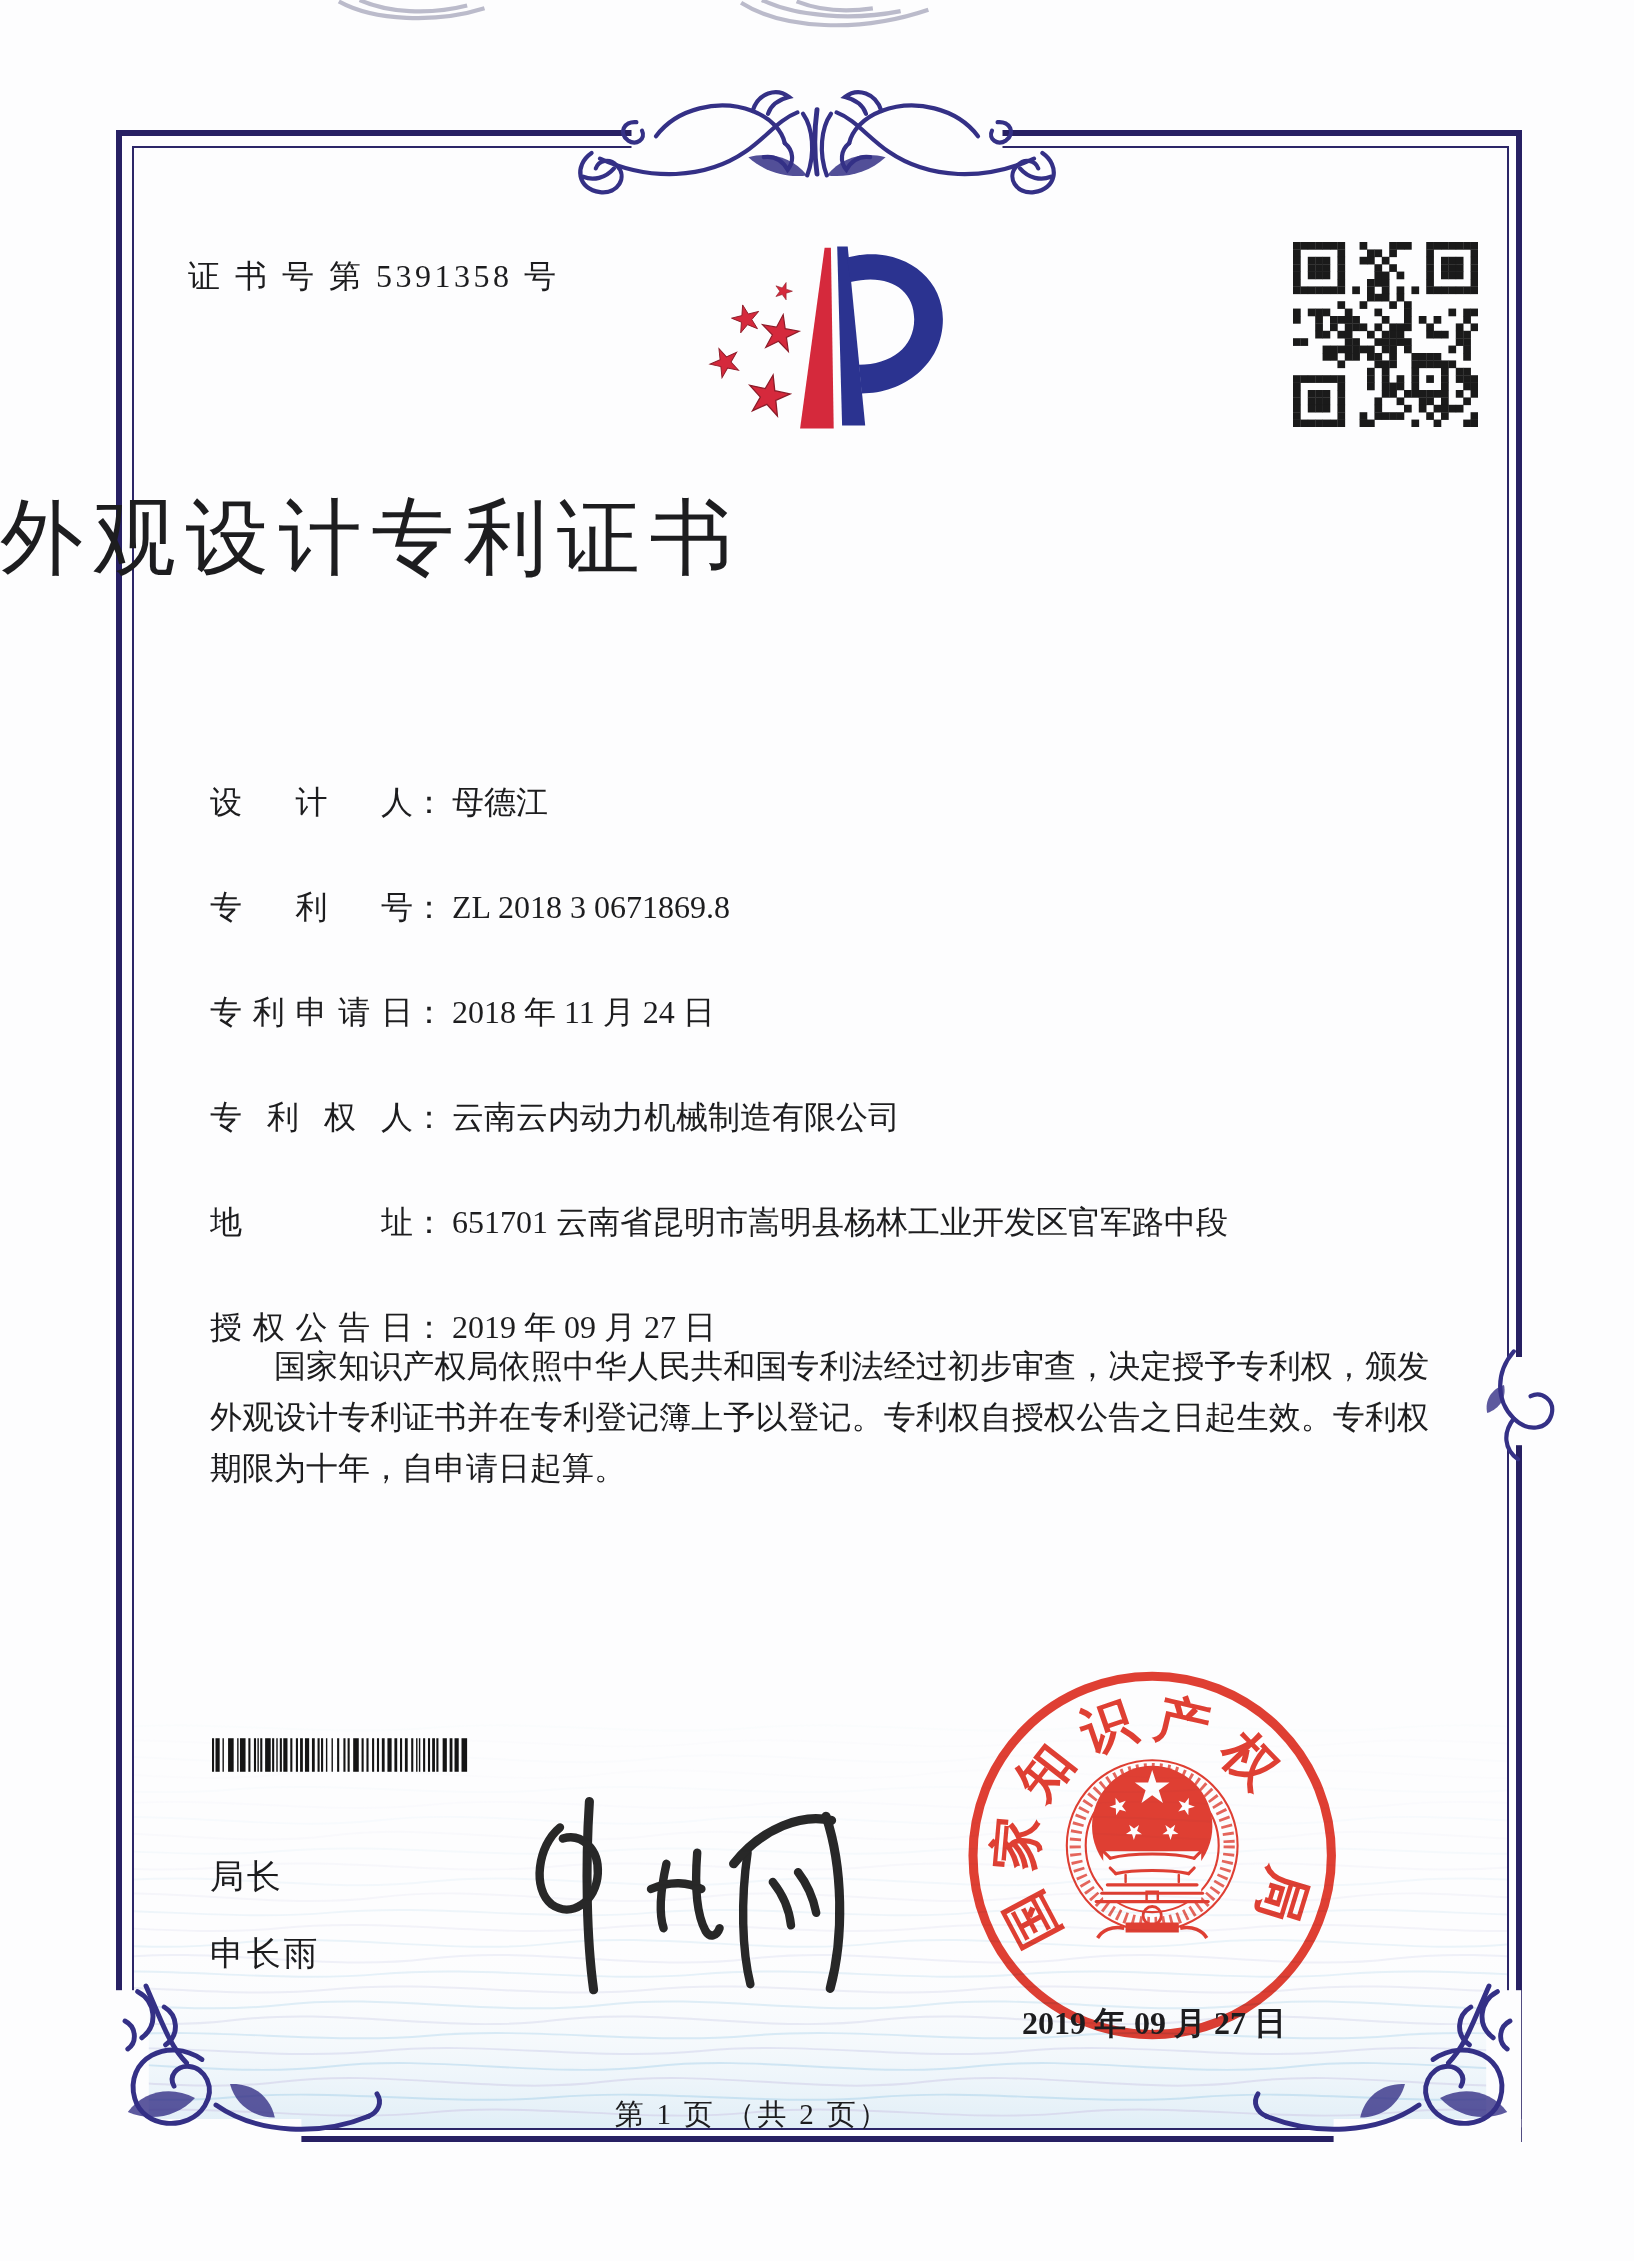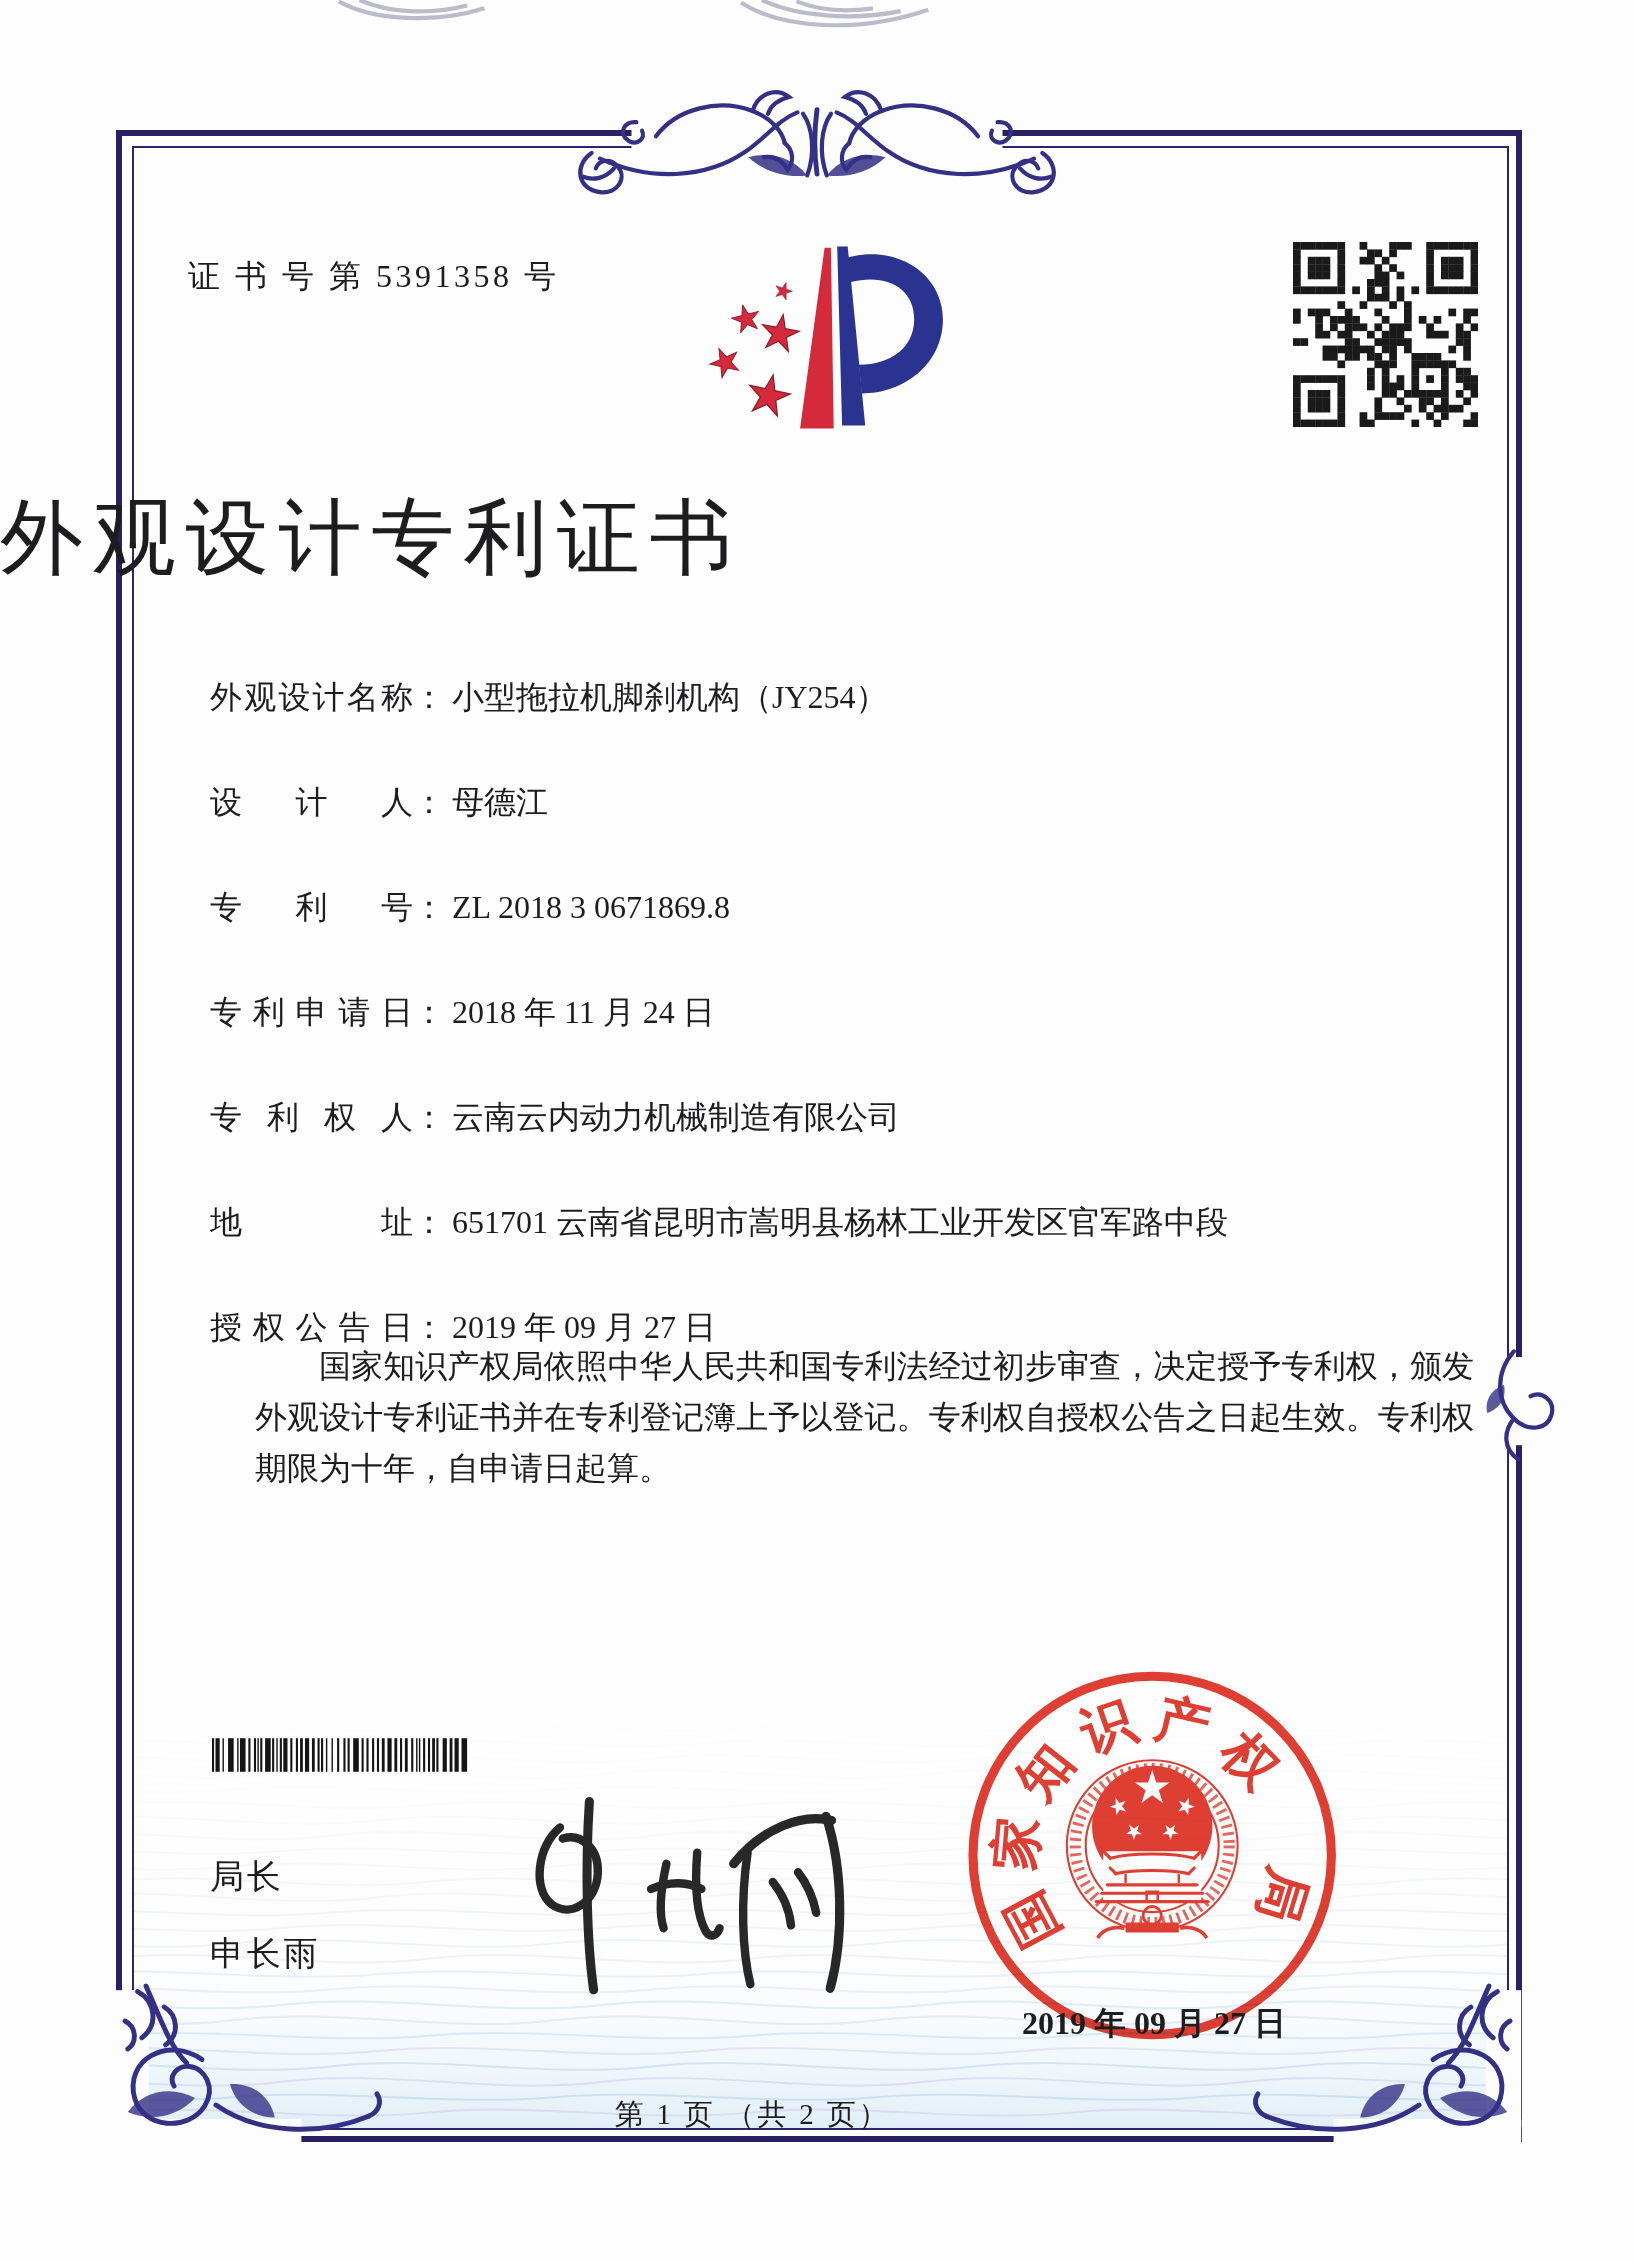--- a/index.html
+++ b/index.html
@@ -411,9 +411,6 @@
 
   <div class="abs title">外观设计专利证书</div>
 
-  <div class="abs field-row" style="top:676px">
-    <span class="flabel">外观设计名称</span><span>：</span><span class="fvalue">小型拖拉机脚刹机构（JY254）</span>
-  </div>
   <div class="abs field-row" style="top:781px">
     <span class="flabel">设计人</span><span>：</span><span class="fvalue">母德江</span>
   </div>

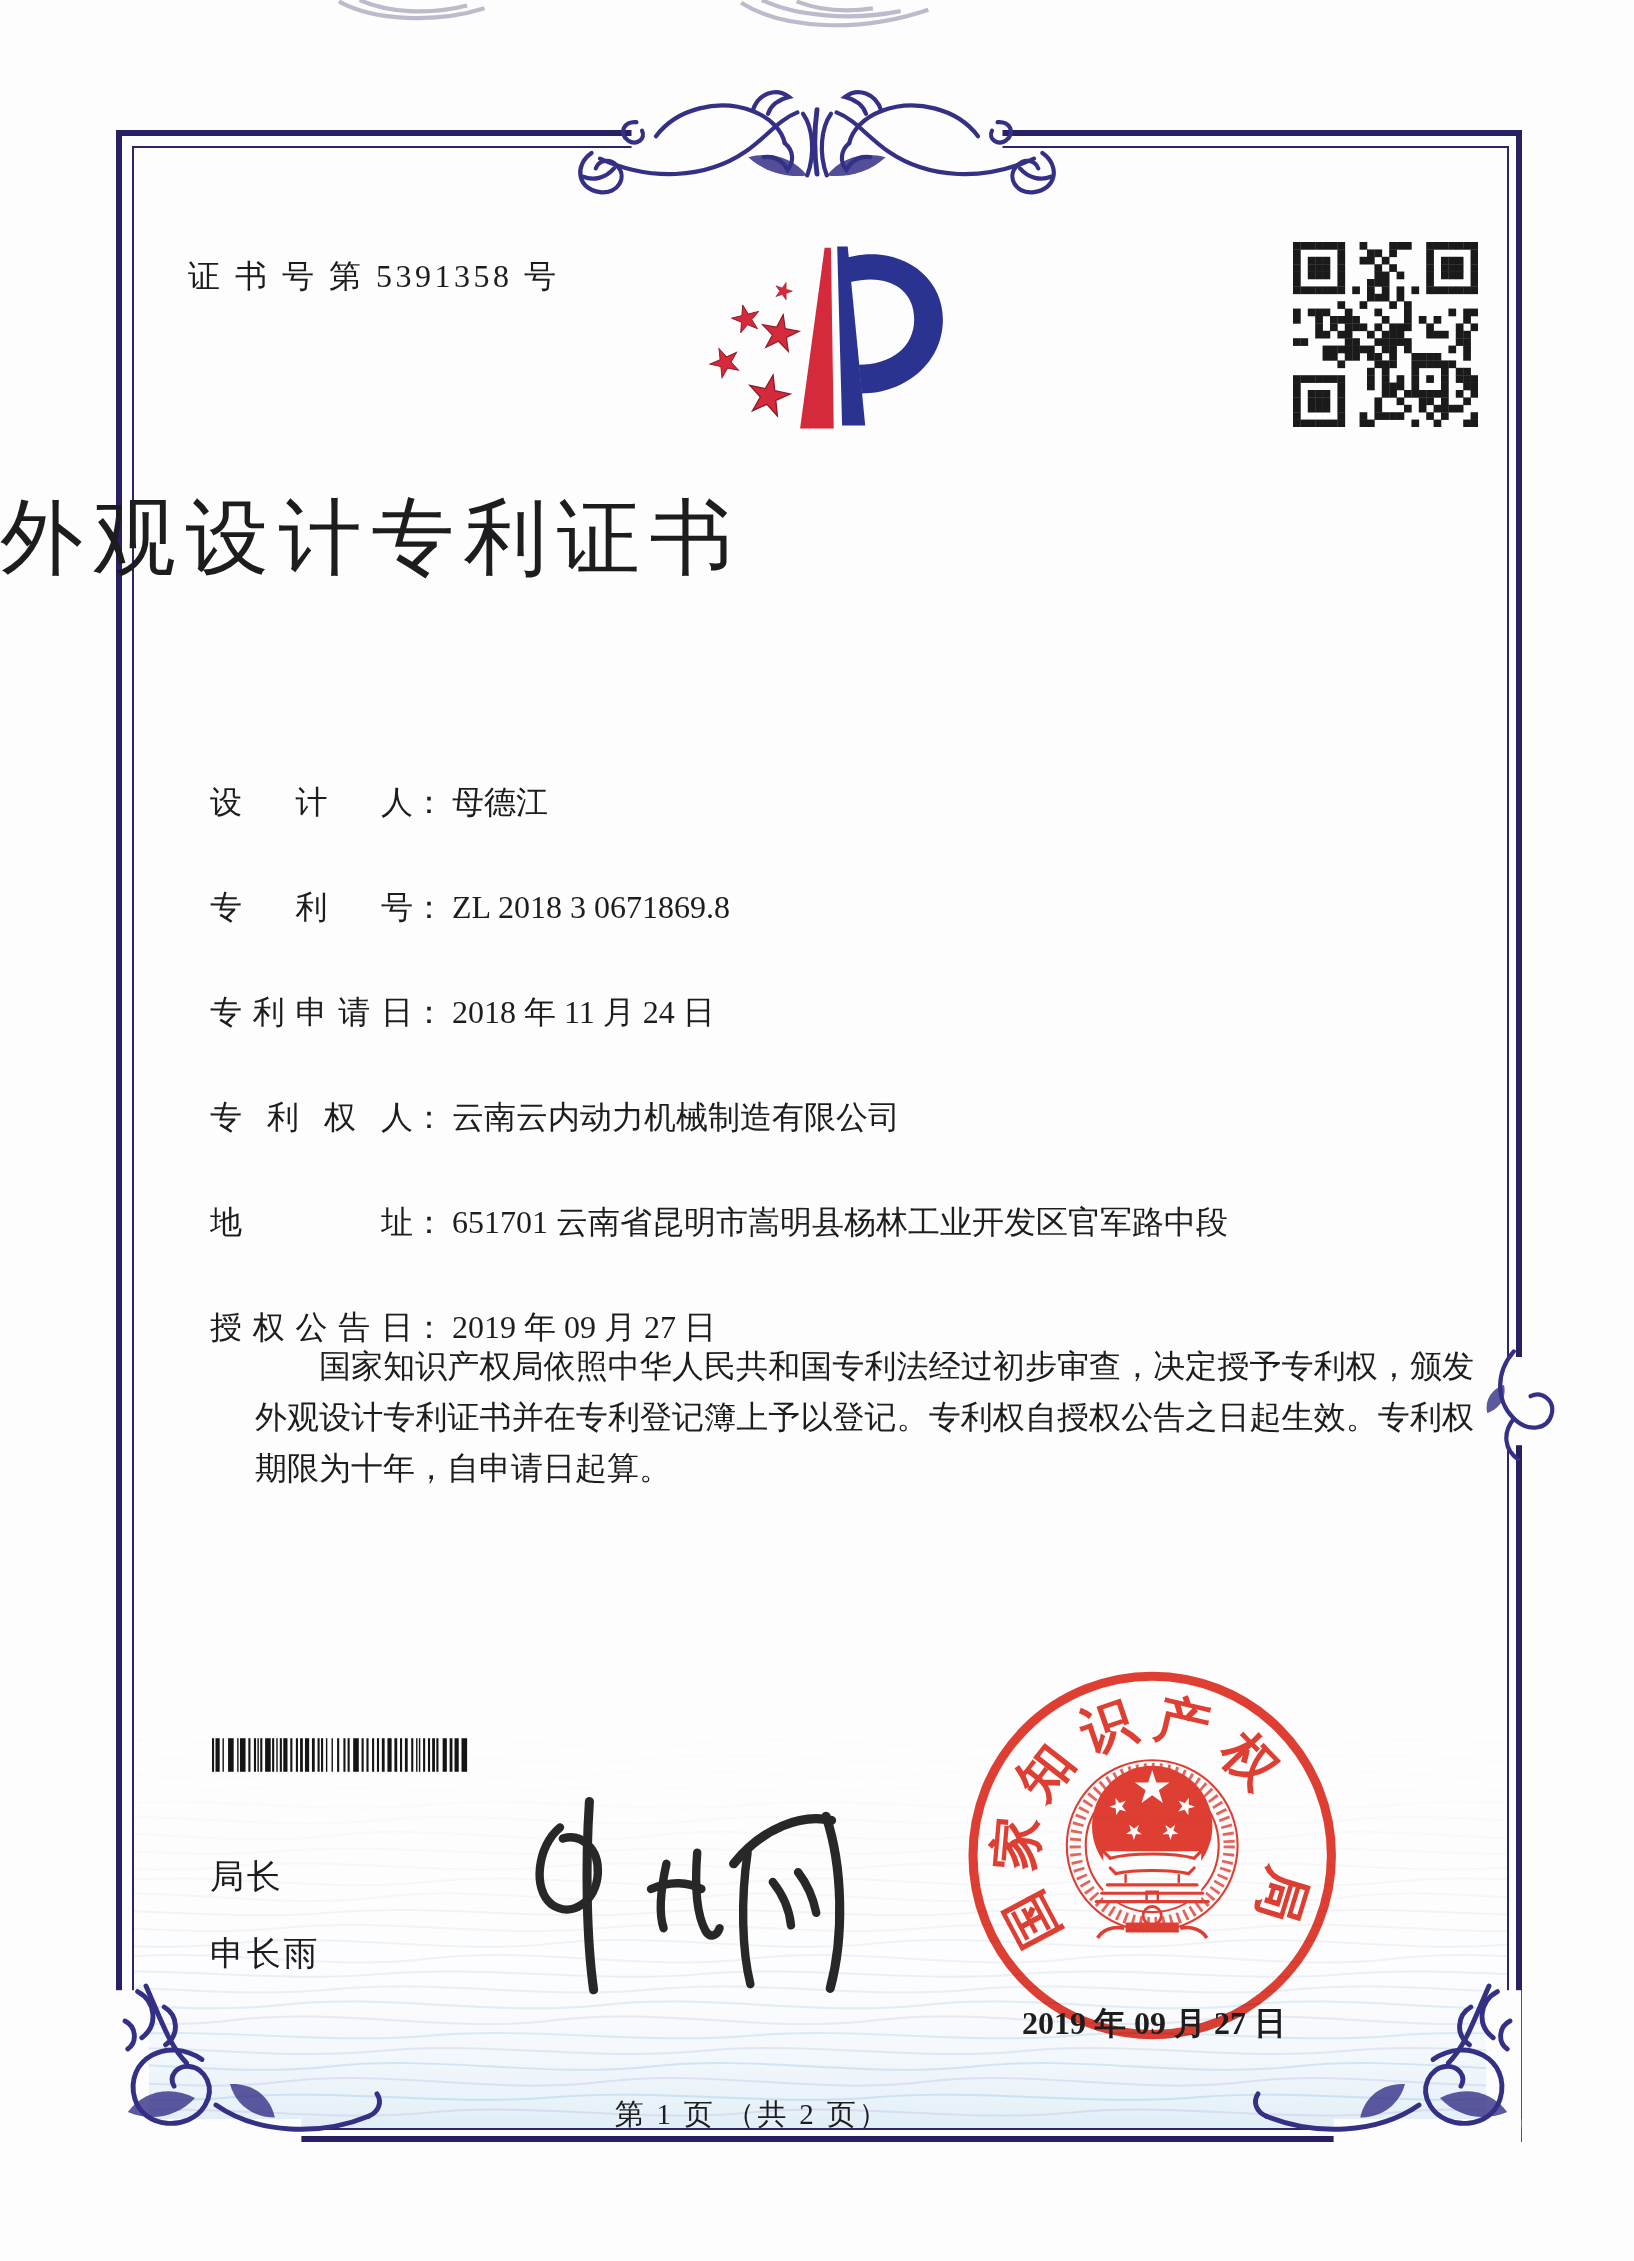--- a/index.html
+++ b/index.html
@@ -17,7 +17,7 @@
   .fvalue{margin-left:7px;}
   .grant-cell{left:828px;top:1306px;height:43px;font-size:32px;white-space:nowrap;z-index:5;}
   .grant-cell .flabel{width:188px;}
-  .paras{left:210px;top:1341px;width:1219px;font-size:32px;line-height:51px;text-align:justify;z-index:5;margin-left:45px;}
+  .paras{left:210px;top:1341px;width:1219px;font-size:32px;line-height:51px;text-align:justify;z-index:5;}
   .paras p{margin:0;text-indent:2em;}
   .director-label{left:210px;top:1854px;font-size:34px;letter-spacing:2.8px;z-index:6;}
   .director-name{left:210px;top:1931px;font-size:34px;letter-spacing:2.8px;z-index:6;}

